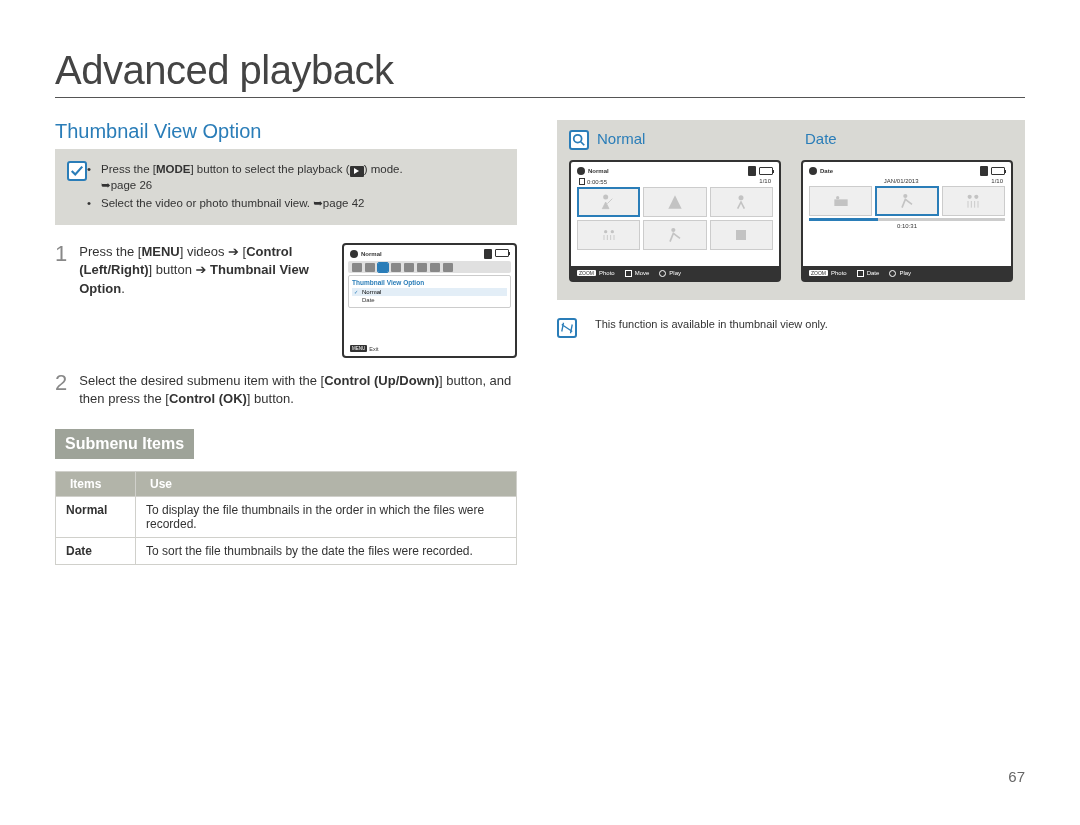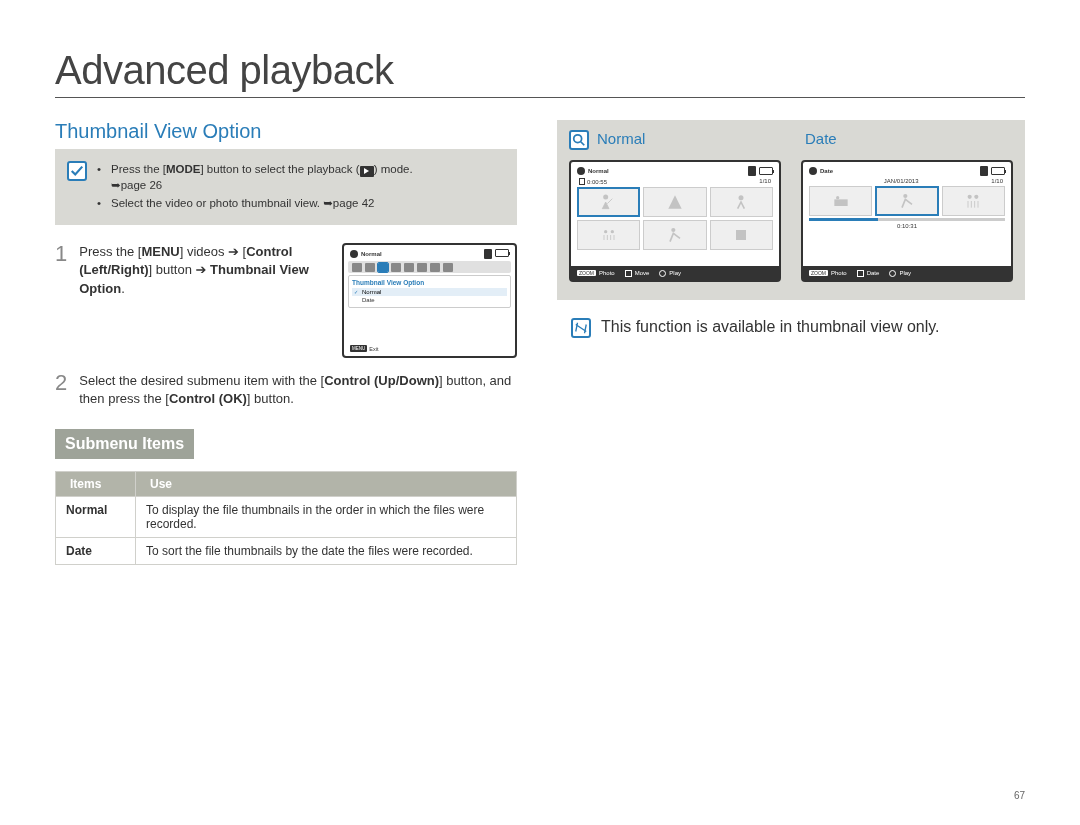--- a/index.html
+++ b/index.html
@@ -37,7 +37,7 @@
     background: #d9d9d4;
     padding: 12px 14px 12px 12px;
     display: flex;
-    gap: 10px;
+    gap: 0;
     font-size: 11.5px;
     margin-bottom: 18px;
   }

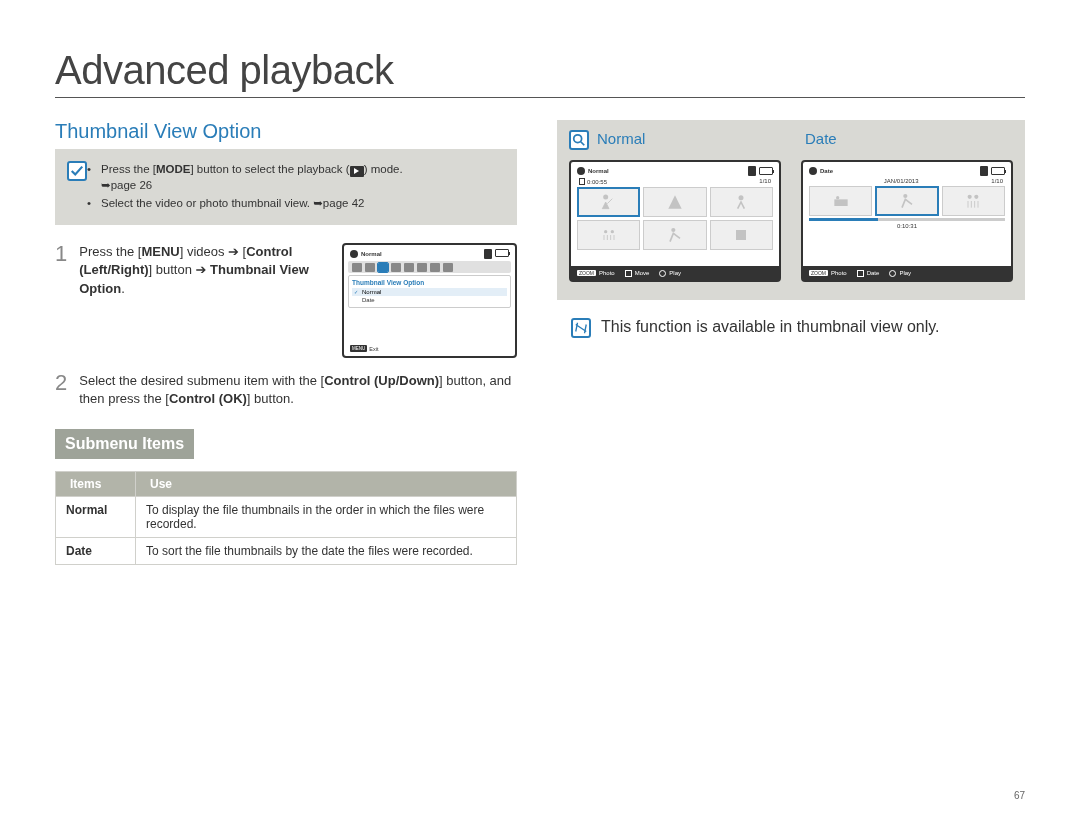--- a/index.html
+++ b/index.html
@@ -159,7 +159,7 @@
   .timeline::before { content:""; position:absolute; left:0; top:0; height:100%; width:35%; background:#2a7db8; }
   .timeline-label { text-align:center; font-size:6px; margin-top:-6px; margin-bottom:4px; }
 
-  .info-row { display: flex; gap: 10px; font-size: 16px; align-items: flex-start; margin-left: 14px; }
+  .info-row { display: flex; gap: 18px; font-size: 11px; align-items: flex-start; }
 
   .page-num {
     position: absolute;

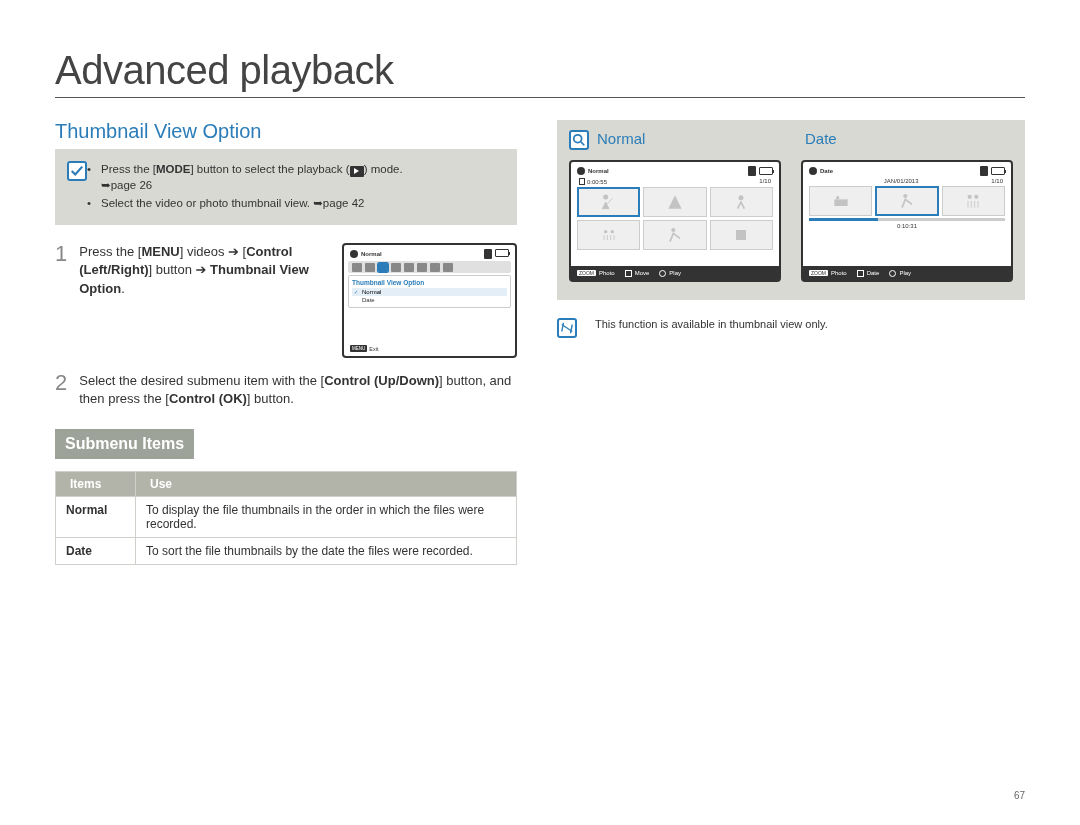--- a/index.html
+++ b/index.html
@@ -163,9 +163,9 @@
 
   .page-num {
     position: absolute;
-    bottom: 24px;
+    bottom: 40px;
     right: 55px;
-    font-size: 10px;
+    font-size: 15px;
     color: #666;
   }
 </style>

